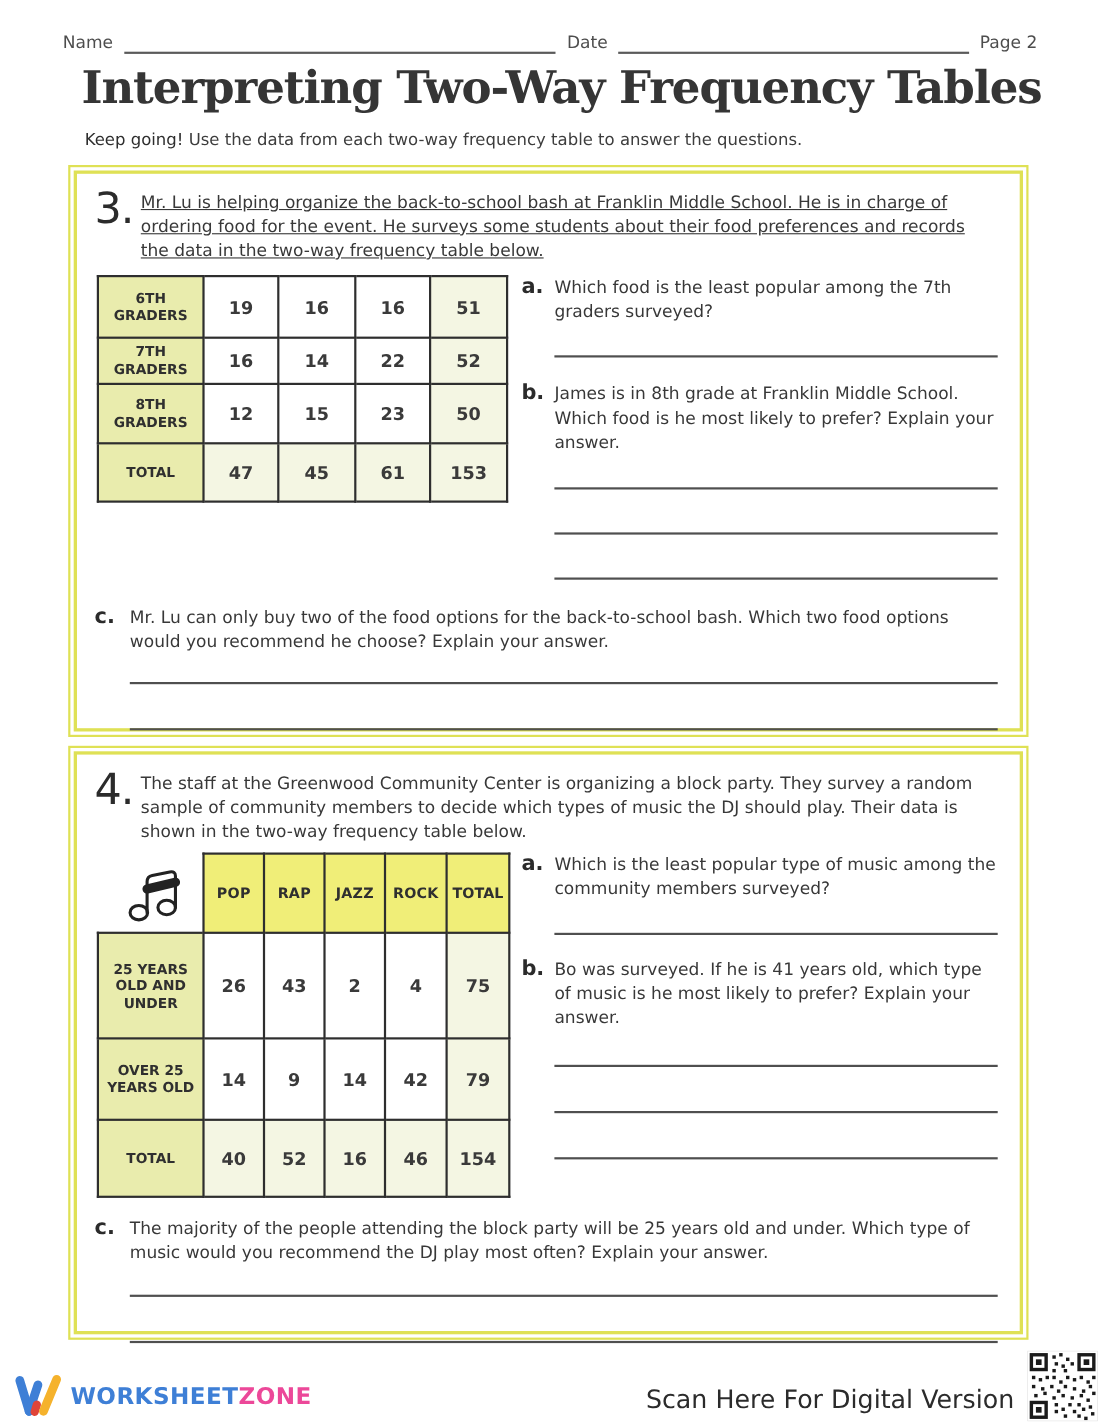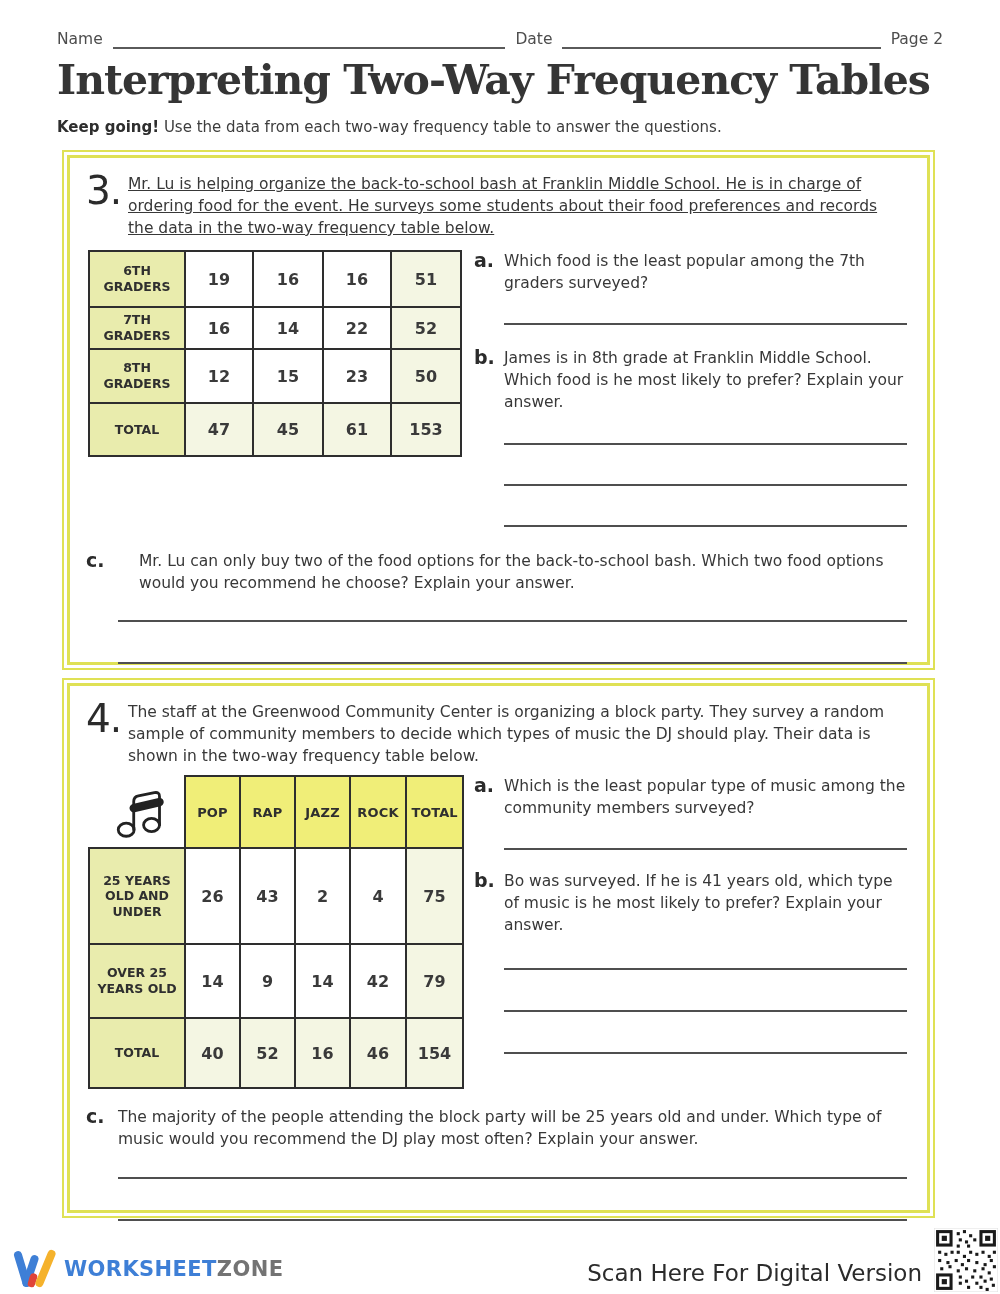--- a/index.html
+++ b/index.html
@@ -13,7 +13,7 @@
   .meta-line.name { flex:385; }
   .meta-line.date { flex:312; }
 
-  .title { position:absolute; top:56px; left:57px; width:890px; font-family:"DejaVu Serif","Liberation Serif",serif; font-weight:bold; font-size:41px; letter-spacing:-1px; color:#353535; white-space:nowrap; }
+  .title { position:absolute; top:56px; left:74px; width:890px; font-family:"DejaVu Serif","Liberation Serif",serif; font-weight:bold; font-size:41px; letter-spacing:-1px; color:#353535; white-space:nowrap; }
   .subtitle { position:absolute; top:118px; left:57px; font-size:15px; color:#3d3d3d; }
   .subtitle b { font-weight:bold; color:#2e2e2e; }
 

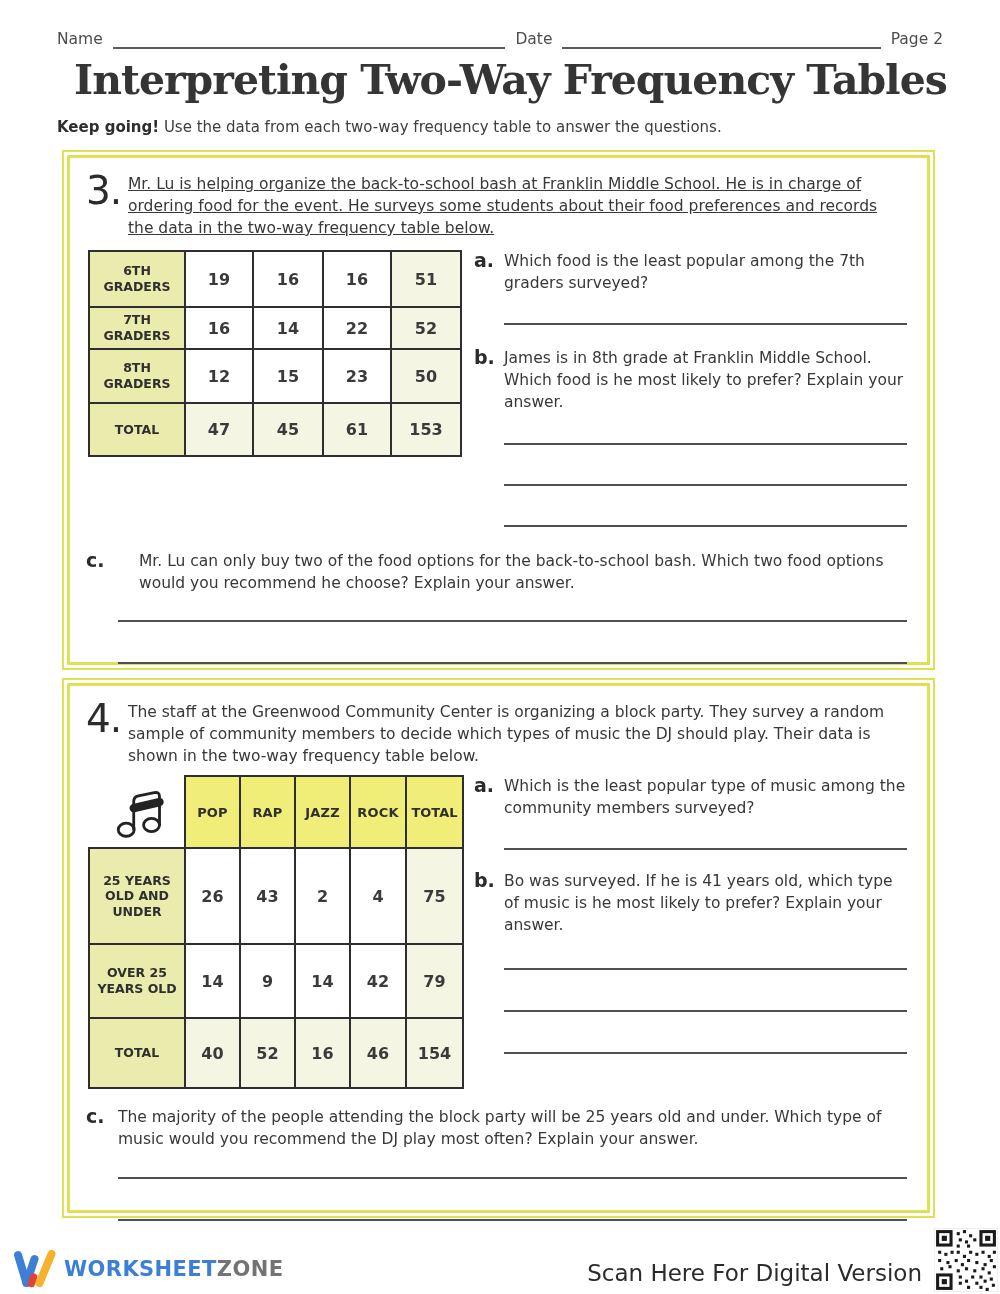--- a/index.html
+++ b/index.html
@@ -15,7 +15,7 @@
 
   .title { position:absolute; top:56px; left:74px; width:890px; font-family:"DejaVu Serif","Liberation Serif",serif; font-weight:bold; font-size:41px; letter-spacing:-1px; color:#353535; white-space:nowrap; }
   .subtitle { position:absolute; top:118px; left:57px; font-size:15px; color:#3d3d3d; }
-  .subtitle b { font-weight:bold; color:#2e2e2e; }
+  .subtitle b { font-weight:normal; color:#2e2e2e;margin-left:20px; }
 
   
   .pbox { position:absolute; left:62px; width:873px; border:2px solid #dfe155; padding:3px; background:#fff; }

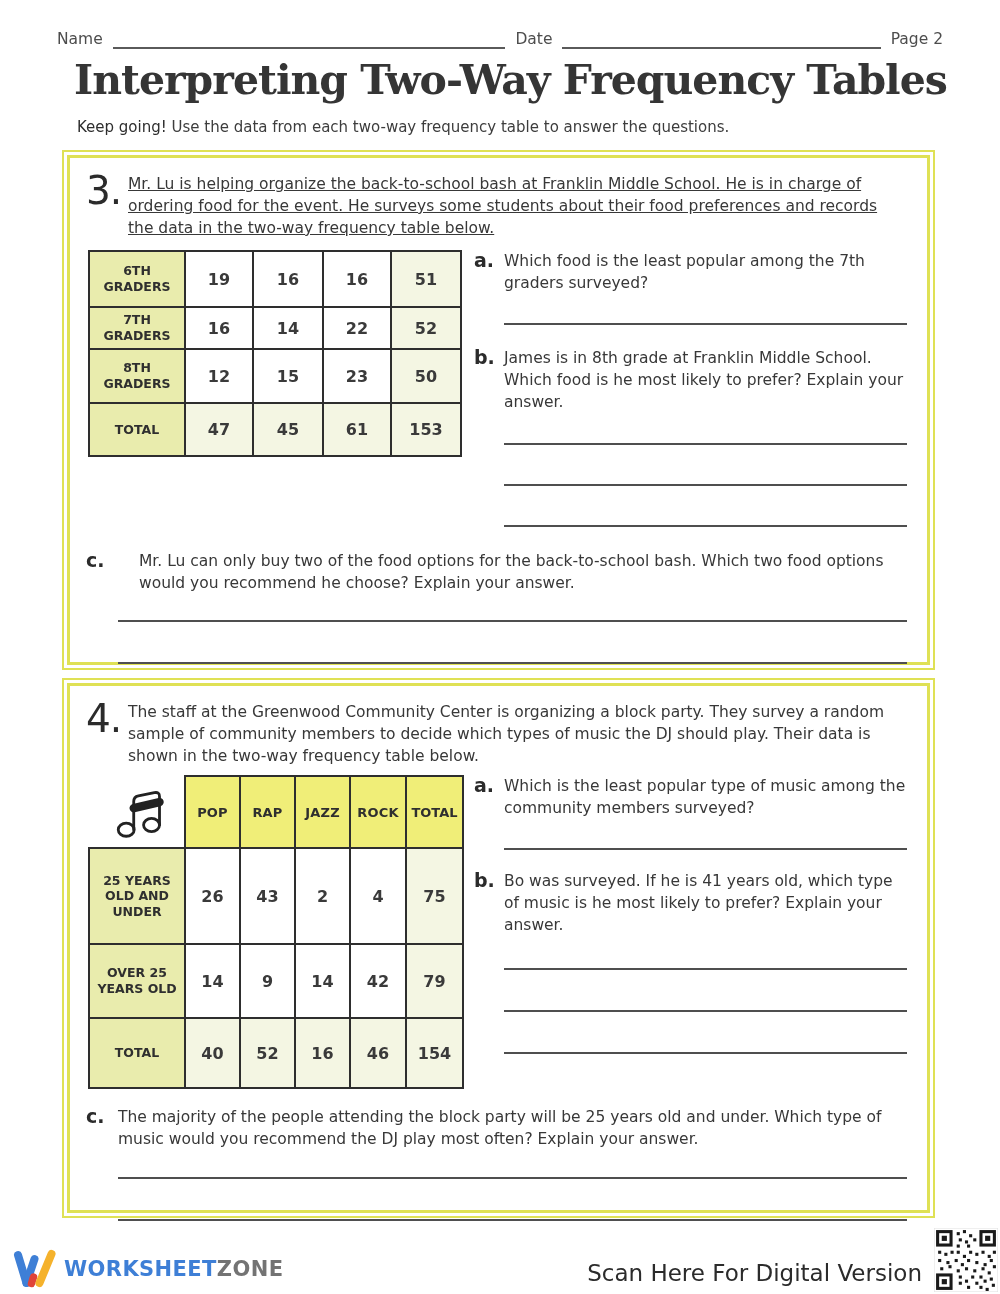--- a/index.html
+++ b/index.html
@@ -136,7 +136,7 @@
       <div class="part-c" style="margin-top:23px;">
         <div class="q">
           <span class="q-label" style="flex-basis:32px;">c.</span>
-          <span class="q-text" style="width:790px;margin-left:21px;">Mr. Lu can only buy two of the food options for the back-to-school bash. Which two food options would you recommend he choose? Explain your answer.</span>
+          <span class="q-text" style="width:790px;">Mr. Lu can only buy two of the food options for the back-to-school bash. Which two food options would you recommend he choose? Explain your answer.</span>
         </div>
         <div class="ans-line" style="margin-top:26px;"></div>
         <div class="ans-line" style="margin-top:40px;"></div>

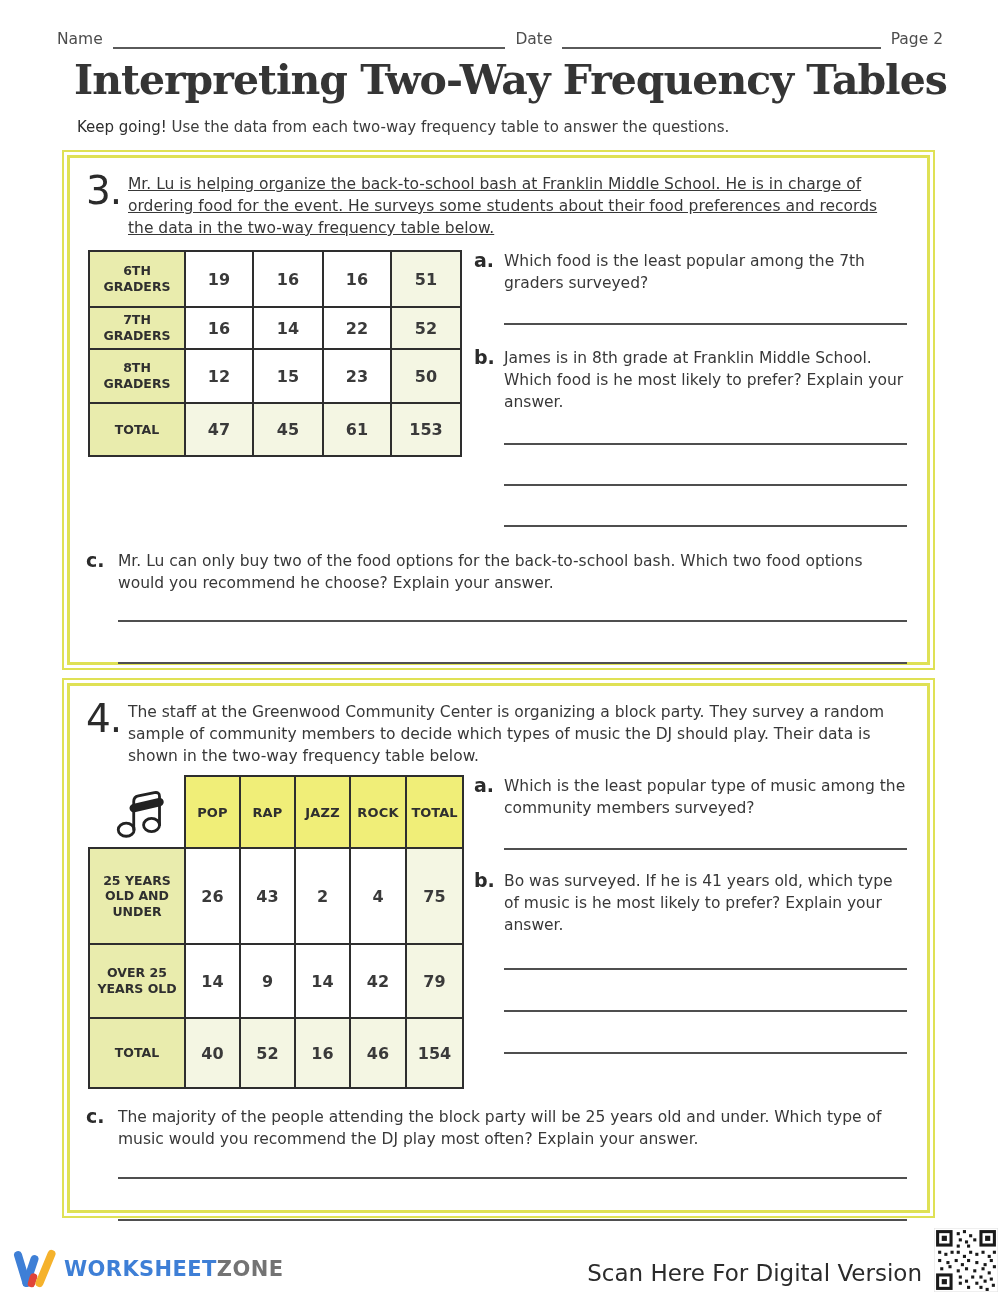--- a/index.html
+++ b/index.html
@@ -50,7 +50,7 @@
   .logo { position:absolute; left:12px; top:1246px; display:flex; align-items:center; }
   .logo-text { font-size:21px; font-weight:bold; letter-spacing:0.4px; margin-left:6px; }
   .logo-text .w1 { color:#3e7fd6; }
-  .logo-text .w2 { color:#737373; }
+  .logo-text .w2 { color:#ec4899; }
   .scan-text { position:absolute; right:78px; top:1260px; font-size:23px; color:#2b2b2b; }
   .qr { position:absolute; right:2px; top:1228px; width:64px; height:64px; }
 </style>

